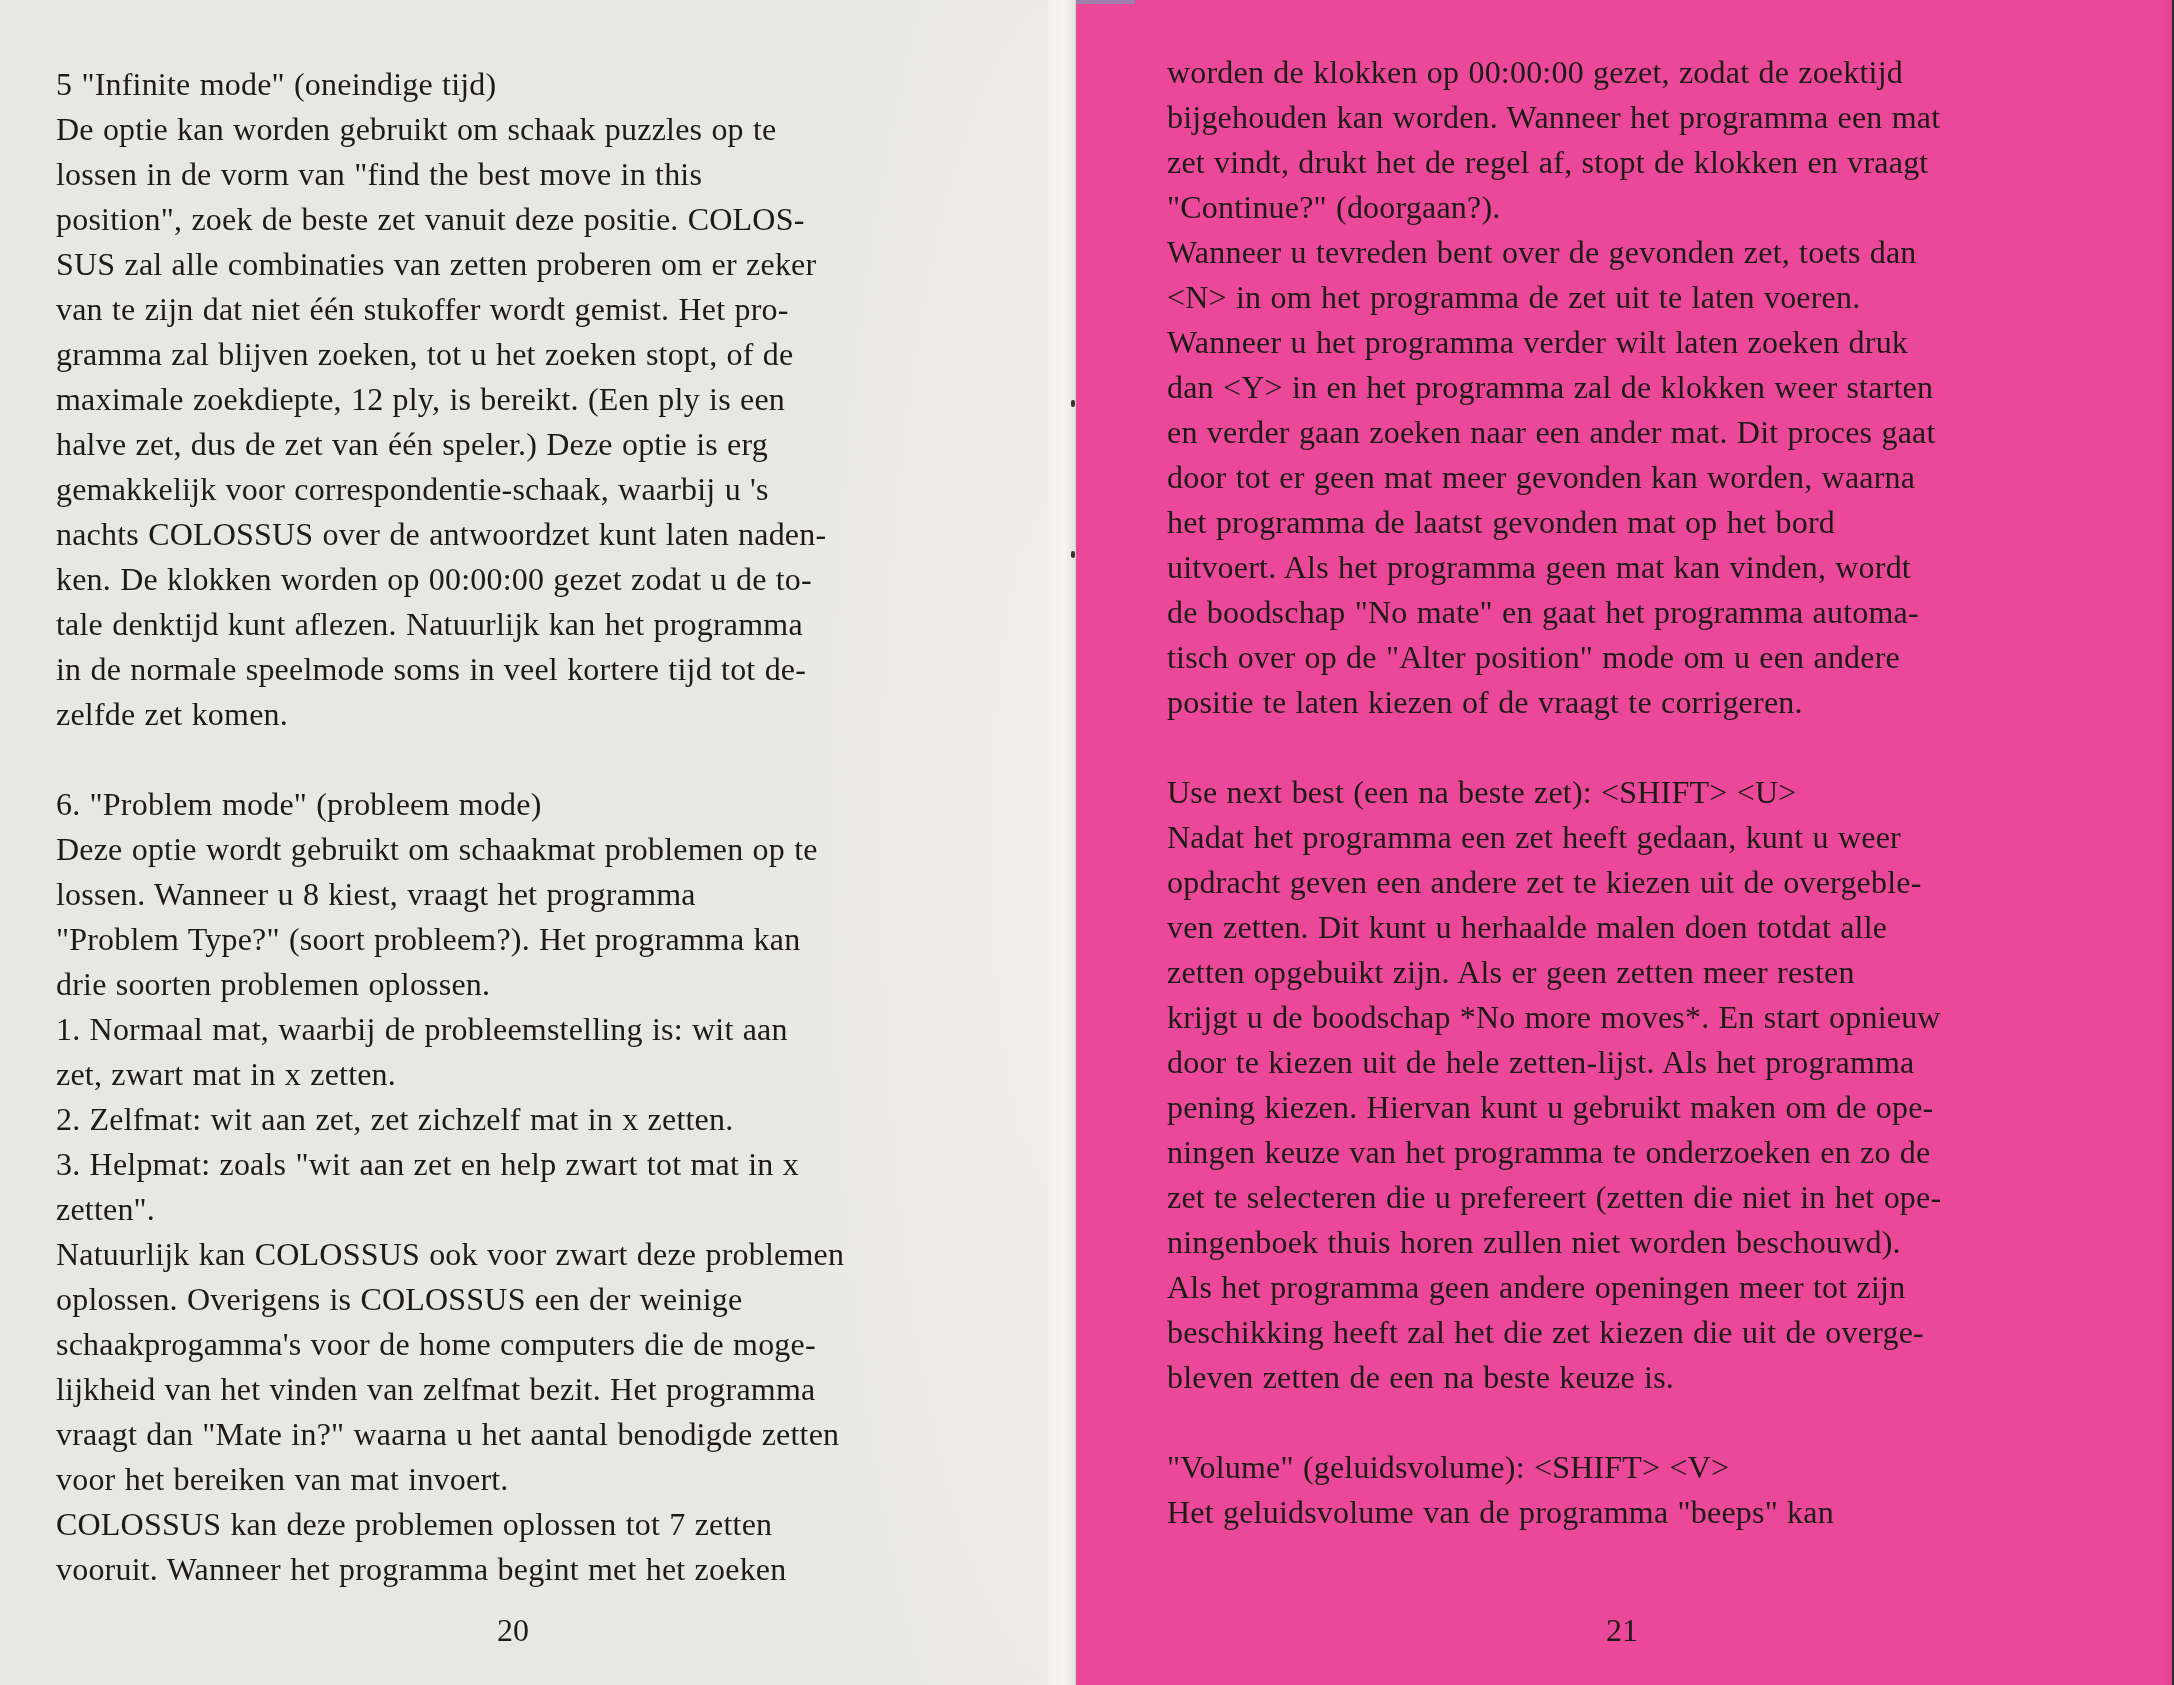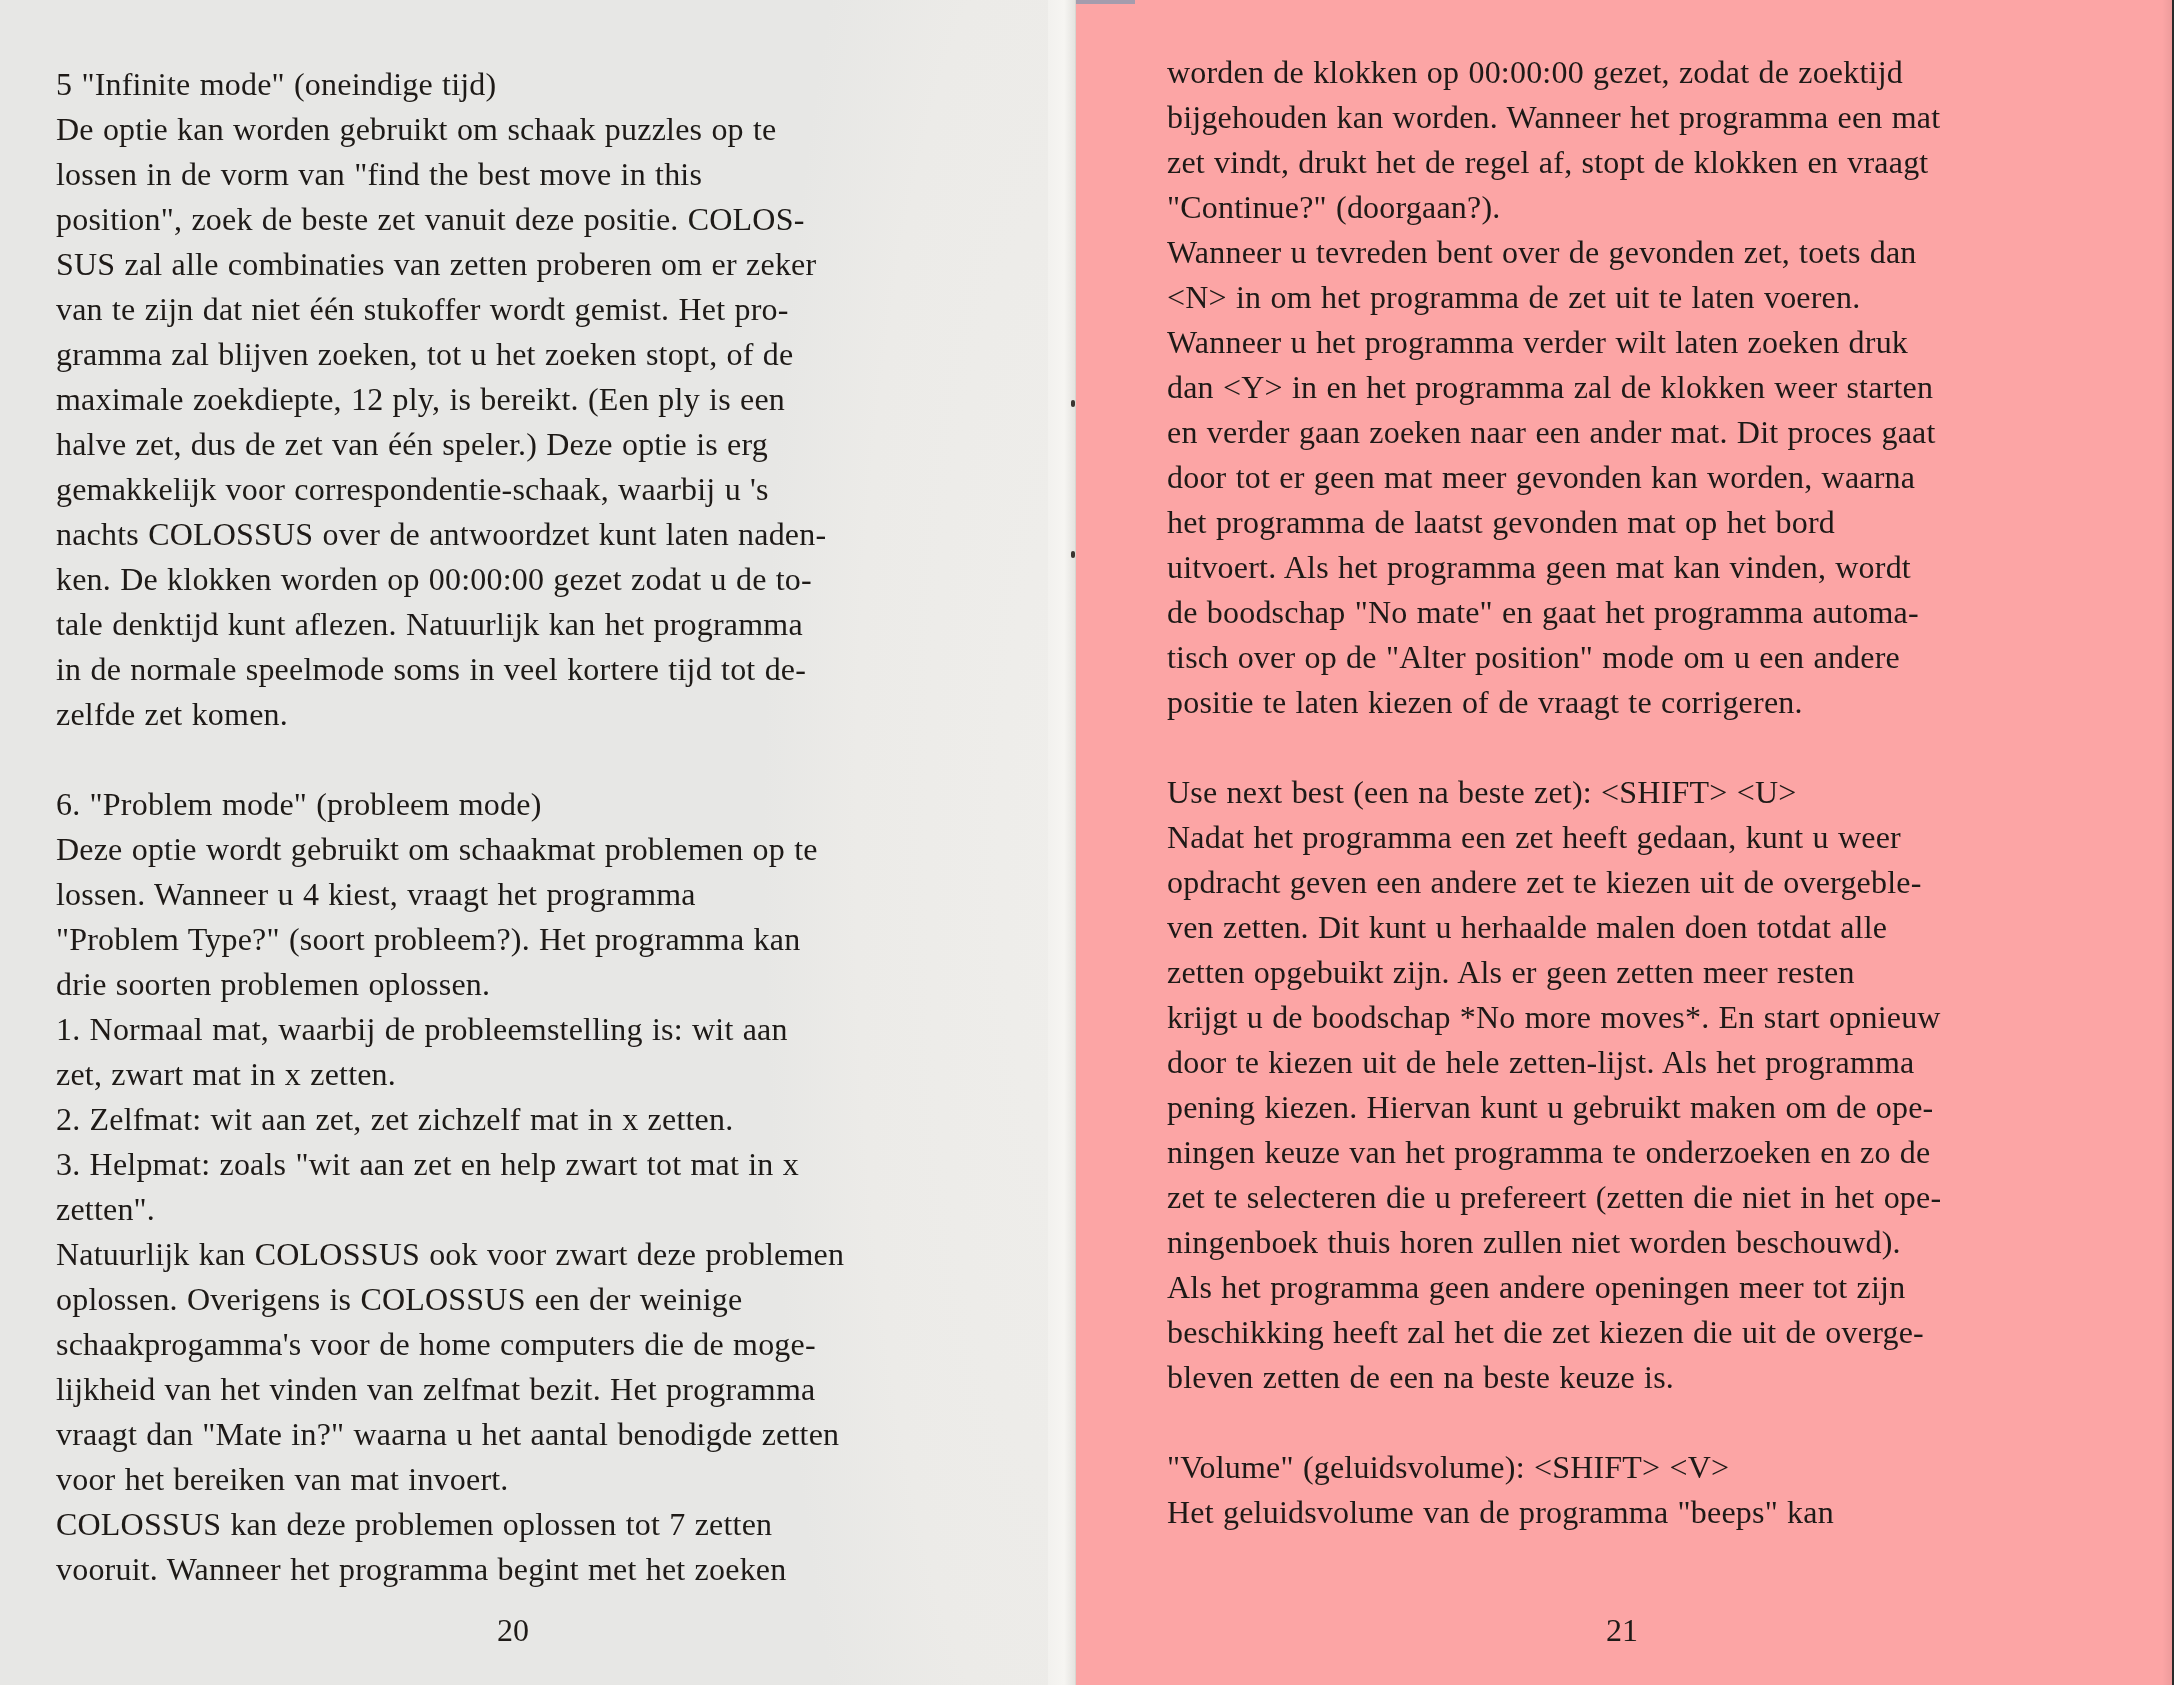--- a/index.html
+++ b/index.html
@@ -50,7 +50,7 @@
     .page-right {
       left: 1075px;
       width: 1100px;
-      background: #fca5a5;
+      background: #ec4899;
       border-left: 1px solid #d8d6d0;
     }
     .page-right .topband {

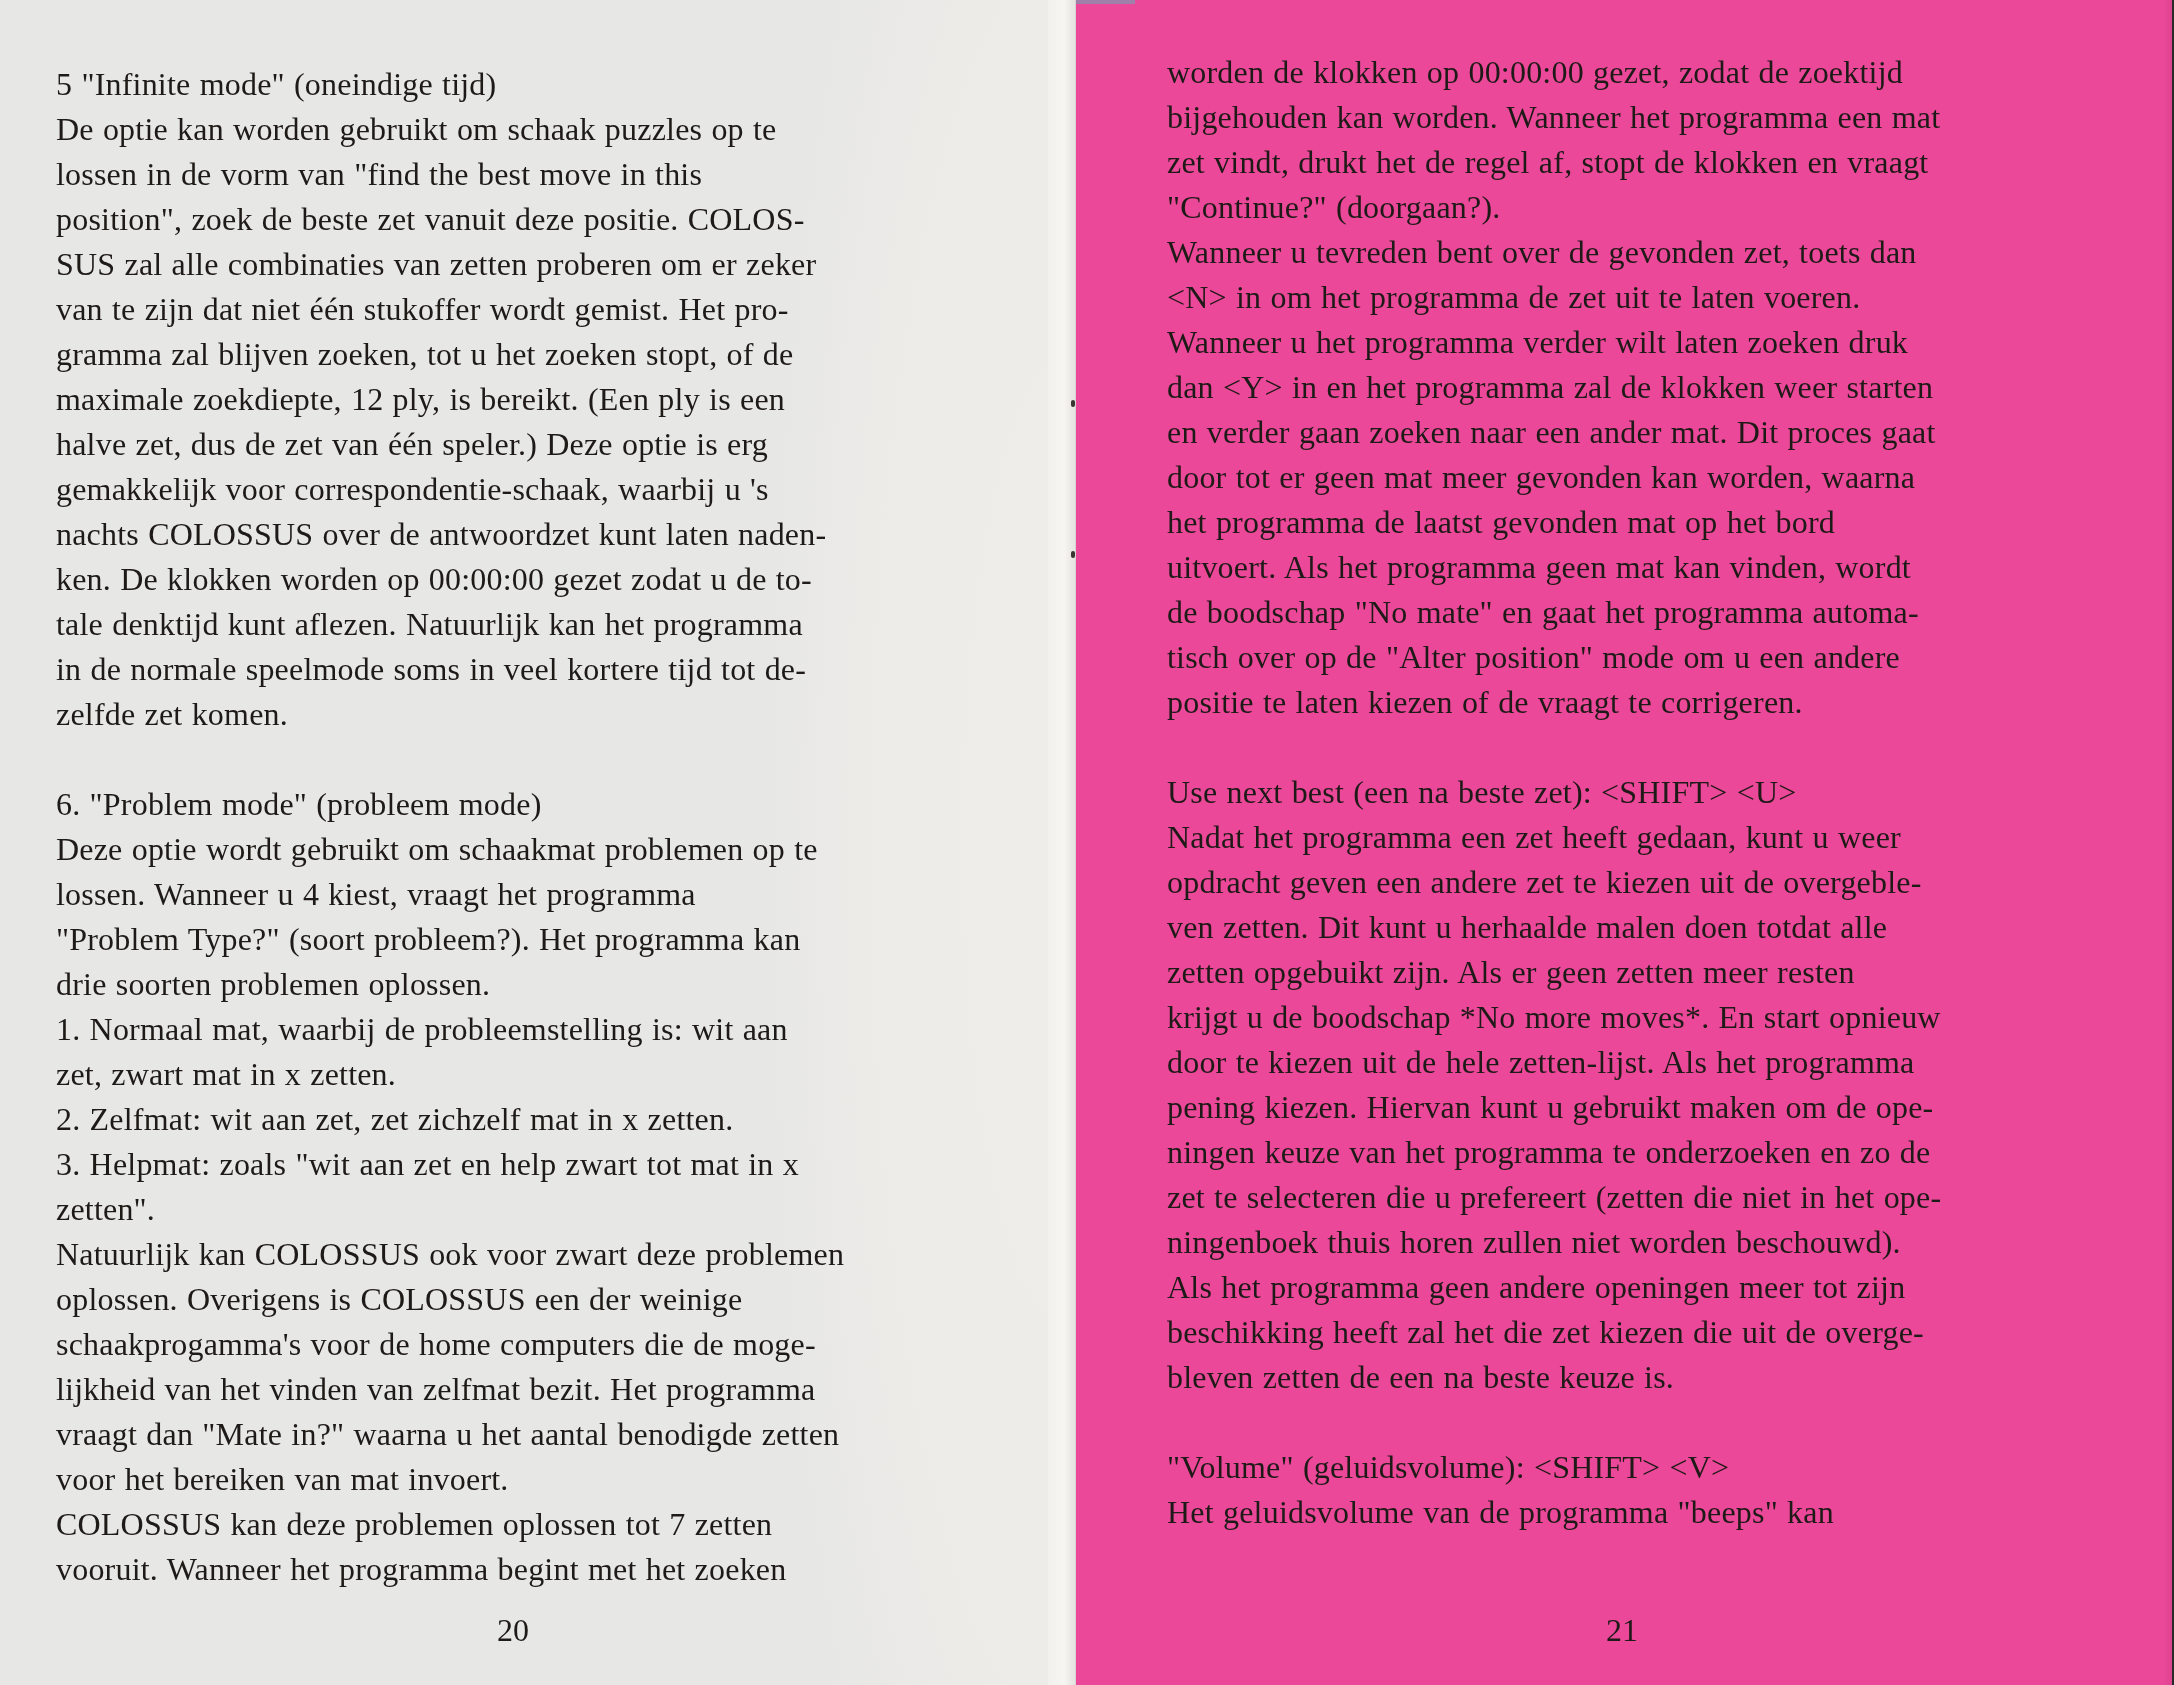--- a/index.html
+++ b/index.html
@@ -150,7 +150,7 @@
 
       <span class="line">6. "Problem mode" (probleem mode)</span>
       <span class="line">Deze optie wordt gebruikt om schaakmat problemen op te</span>
-      <span class="line">lossen. Wanneer u 4 kiest, vraagt het programma</span>
+      <span class="line">lossen. Wanneer u 8 kiest, vraagt het programma</span>
       <span class="line">"Problem Type?" (soort probleem?). Het programma kan</span>
       <span class="line">drie soorten problemen oplossen.</span>
       <span class="line">1. Normaal mat, waarbij de probleemstelling is: wit aan</span>

